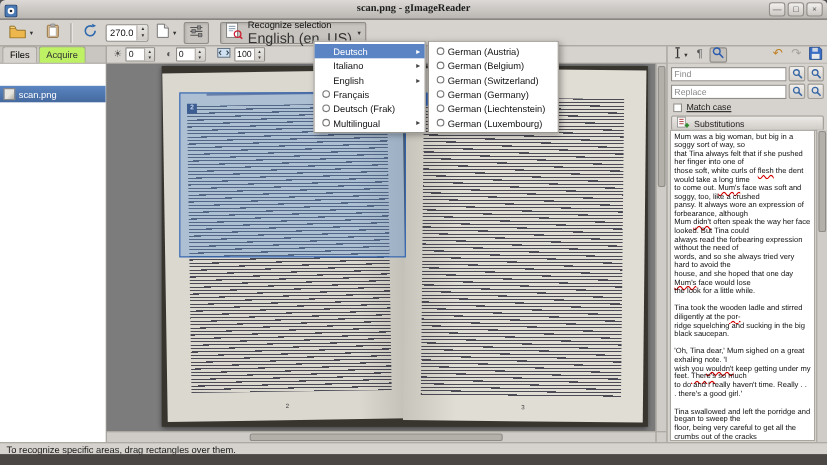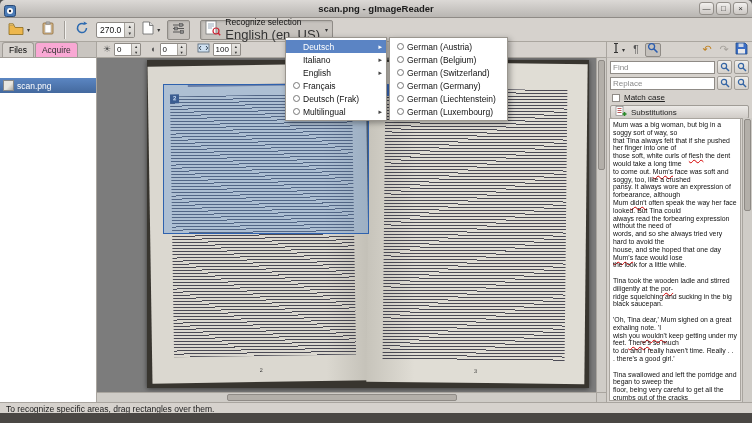--- a/index.html
+++ b/index.html
@@ -9,7 +9,7 @@
 
   
   .titlebar{position:absolute;left:0;top:0;width:752px;height:18px;
-    background:linear-gradient(#dcd9d6,#b9b6b2);border-bottom:1px solid #8f8b86;border-radius:5px 5px 0 0;}
+    background:linear-gradient(#dcd9d6,#b9b6b2);border-bottom:1px solid #8f8b86;border-radius:5px 5px 0 0;font-family:Liberation Serif, serif;}
   .app-icon{position:absolute;left:4px;top:3px;width:12px;height:12px;}
   .title{position:absolute;left:0;right:0;top:3px;text-align:center;font-size:9.5px;font-weight:bold;color:#1c1c1c;}
   .winbtns{position:absolute;right:4px;top:2px;display:flex;gap:2px;}

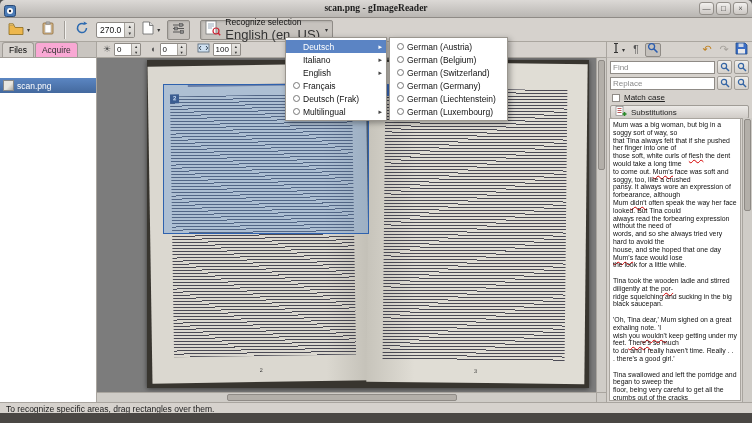--- a/index.html
+++ b/index.html
@@ -35,7 +35,7 @@
   
   .left-pane{position:absolute;left:0;top:42px;width:97px;height:360px;background:#c9c5c0;border-right:1px solid #a9a59f;}
   .left-tabs{height:16px;display:flex;align-items:flex-end;border-bottom:1px solid #a29e98;padding-left:2px;gap:1px;}
-  .tab{font-size:8.5px;padding:2px 6px;background:#f9a8d4;border:1px solid #a09c96;border-bottom:none;
+  .tab{font-size:8.5px;padding:2px 6px;background:#bef264;border:1px solid #a09c96;border-bottom:none;
     border-radius:3px 3px 0 0;color:#333;}
   .tab.active{background:#d6d2cd;color:#000;}
   .filelist{position:absolute;left:0;right:0;top:16px;bottom:0;background:#fff;padding-top:20px;}

